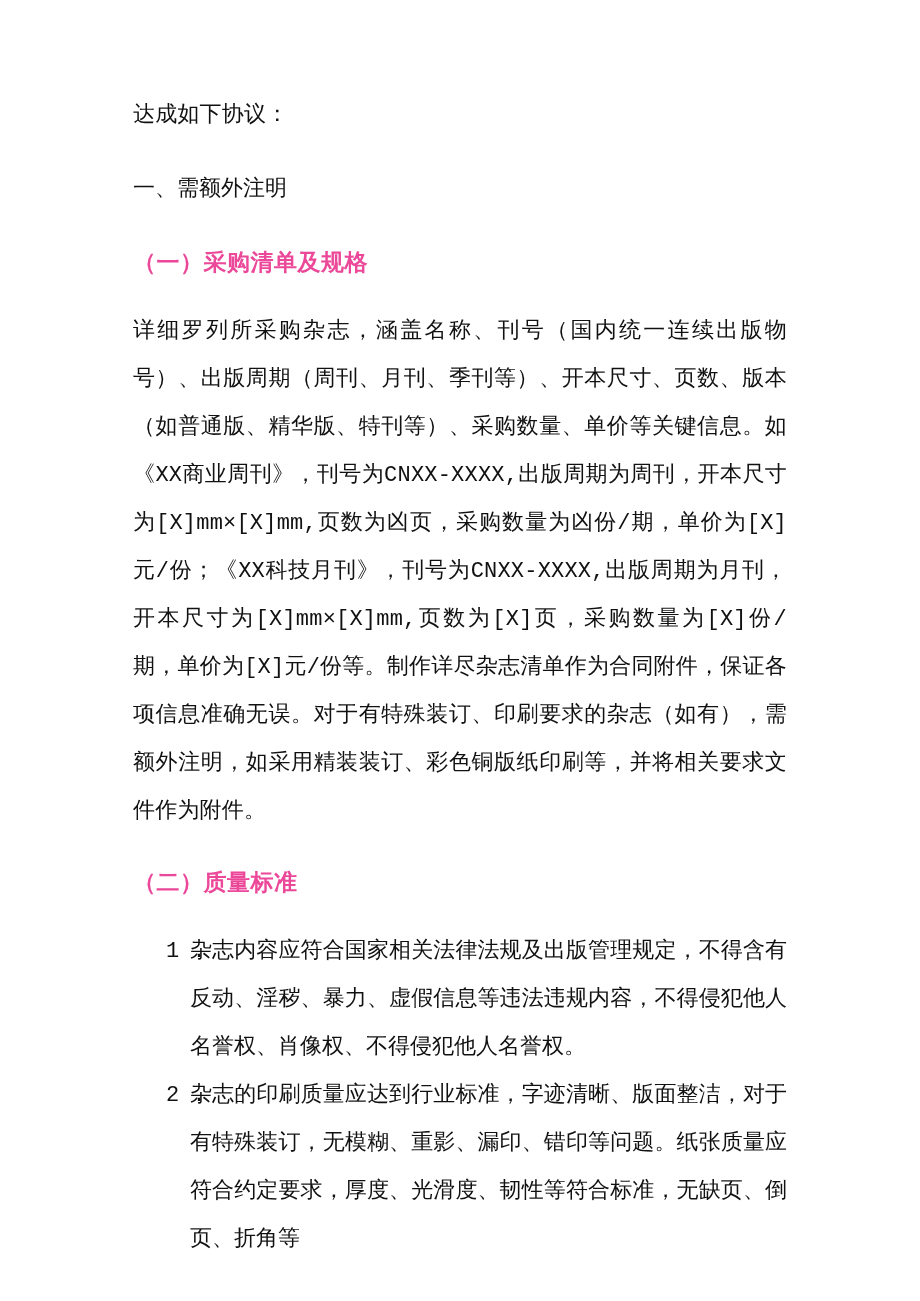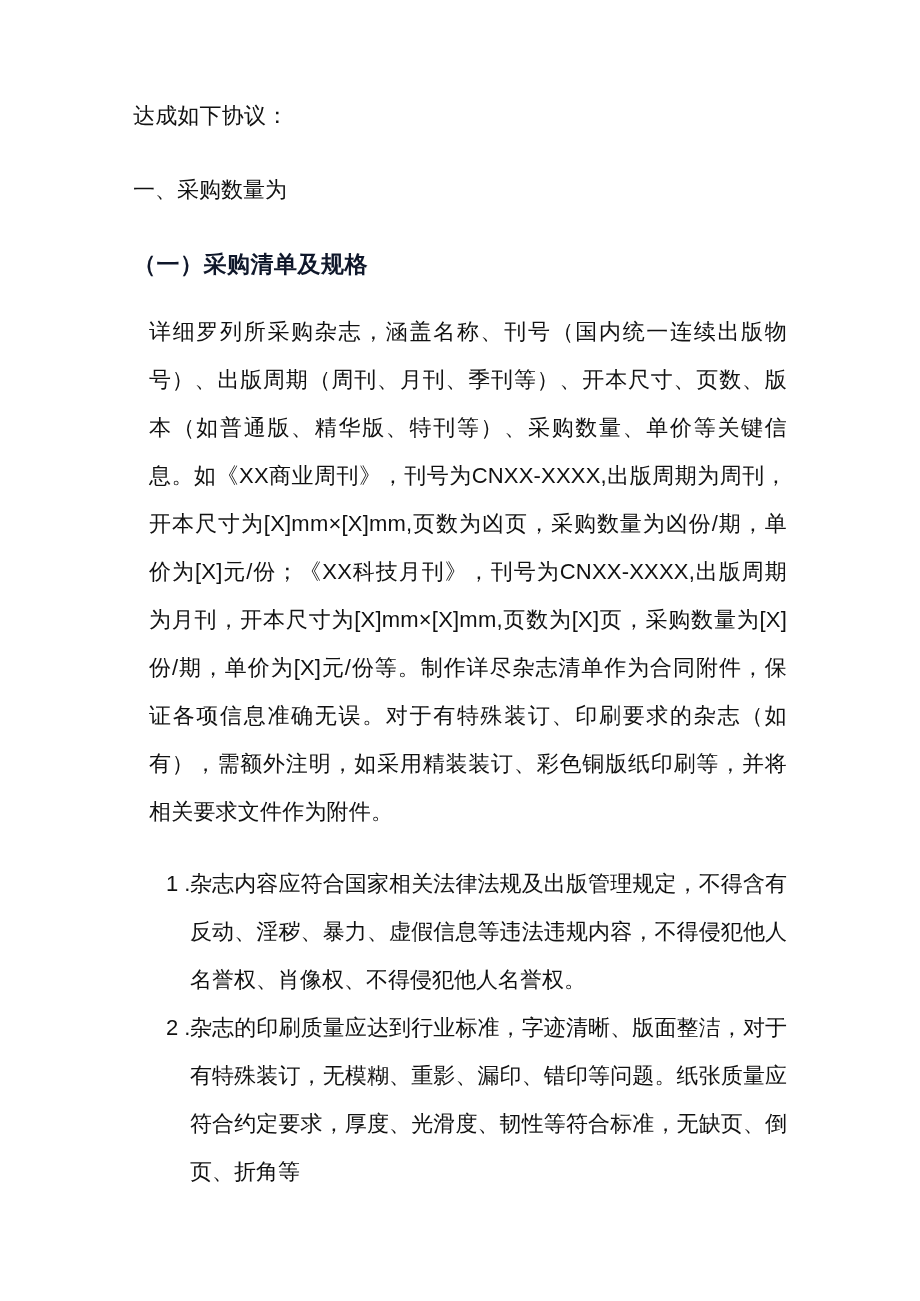--- a/index.html
+++ b/index.html
@@ -28,6 +28,7 @@
   .doc-body {
     padding-top: 92px;
     width: 654px;
+    font-family: Liberation Mono, monospace;
   }
 
   

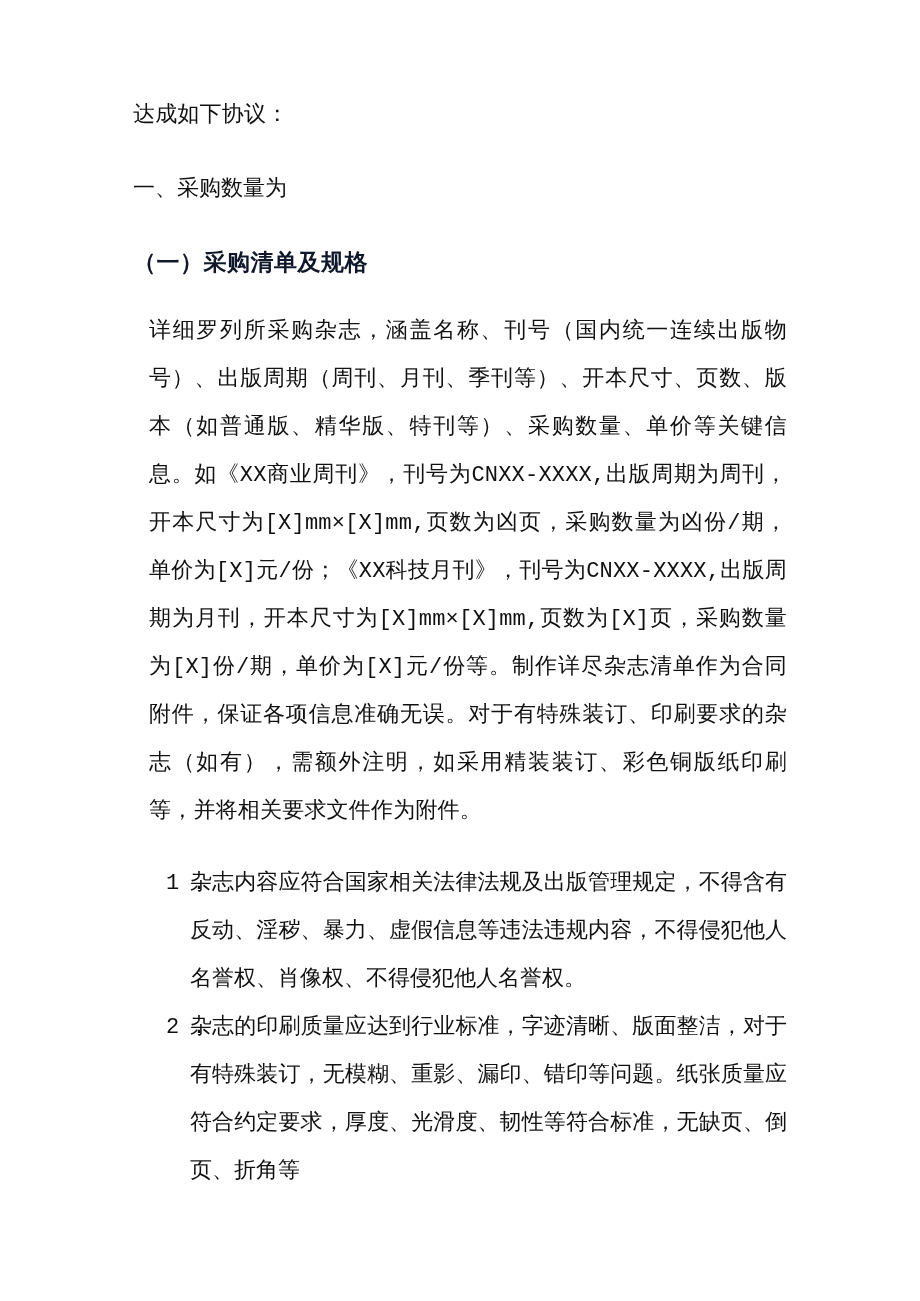--- a/index.html
+++ b/index.html
@@ -106,7 +106,7 @@
 
     <p class="para lead">达成如下协议：</p>
 
-    <h2 class="h-section">一、采购数量为</h2>
+    <h2 class="h-section">一、需额外注明</h2>
 
     <h3 class="h-sub">（一）采购清单及规格</h3>
 

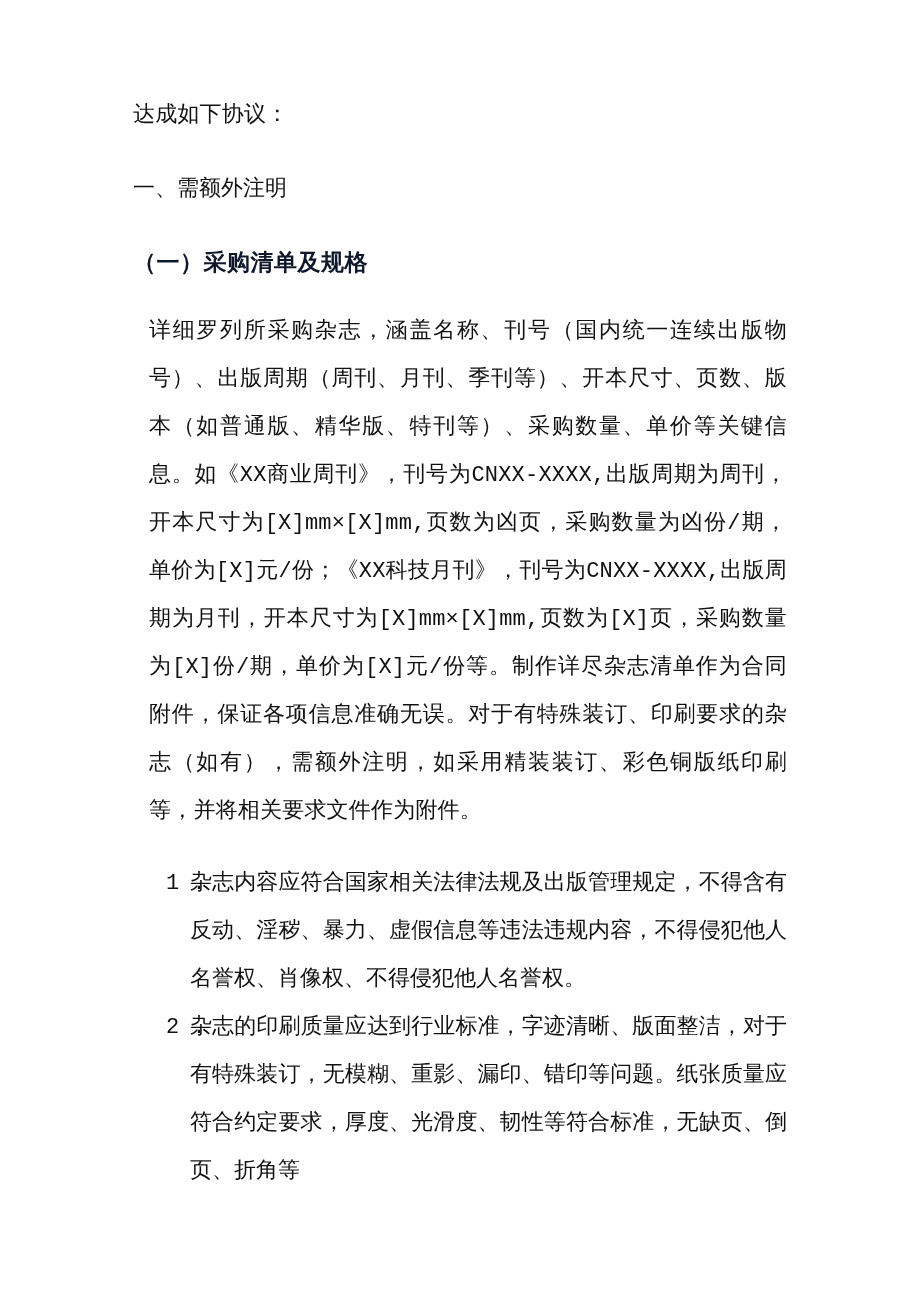--- a/index.html
+++ b/index.html
@@ -59,7 +59,7 @@
     line-height: 48px;
     font-weight: 700;
     margin: 0 0 20px 0;
-    color: #0f172a;
+    color: #ec4899;
     letter-spacing: 0.5px;
   }
 

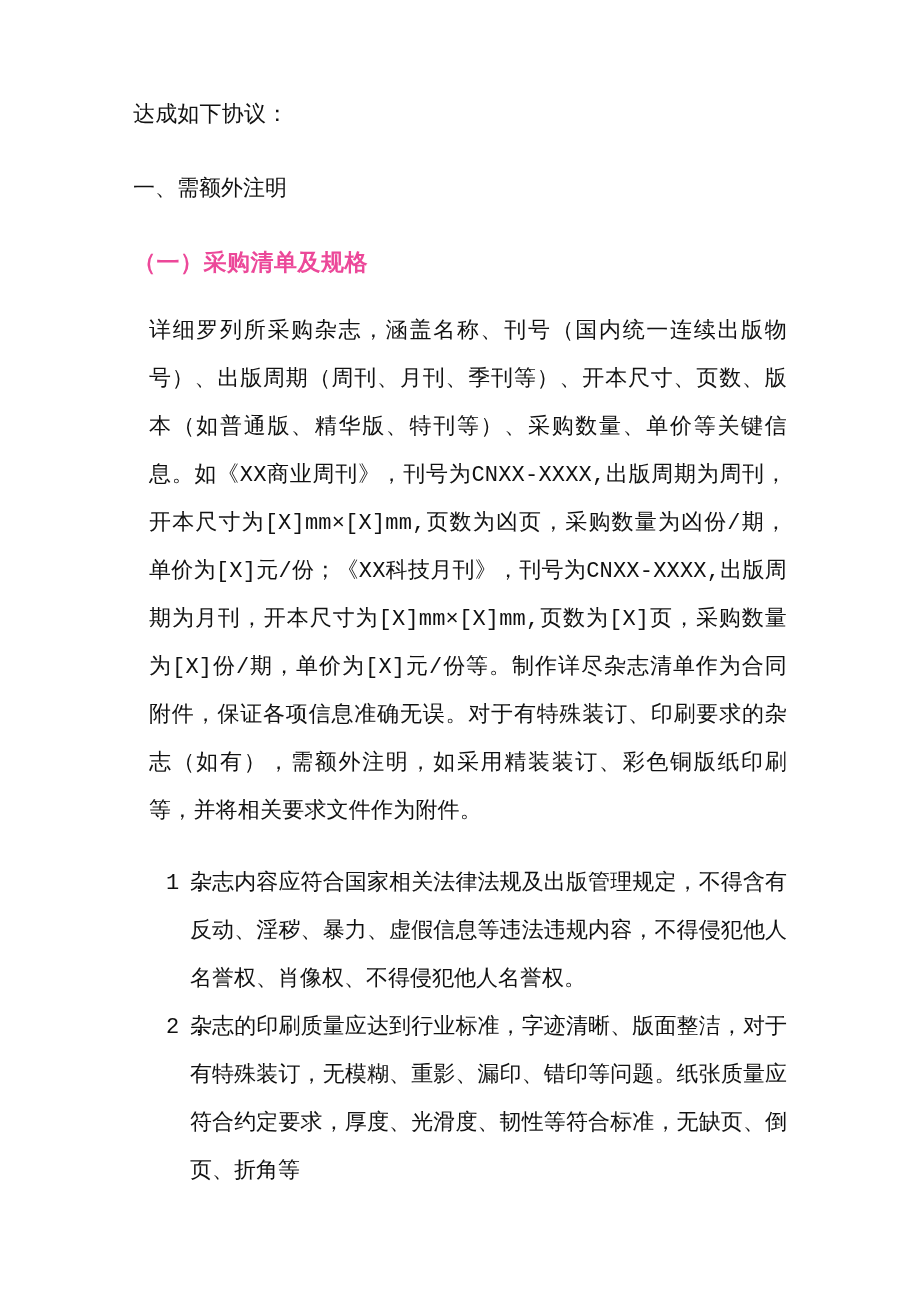--- a/index.html
+++ b/index.html
@@ -64,7 +64,7 @@
   }
 
   .block-para {
-    margin: 0 0 24px 16px;
+    margin: 0 0 24px 0;
   }
 
   

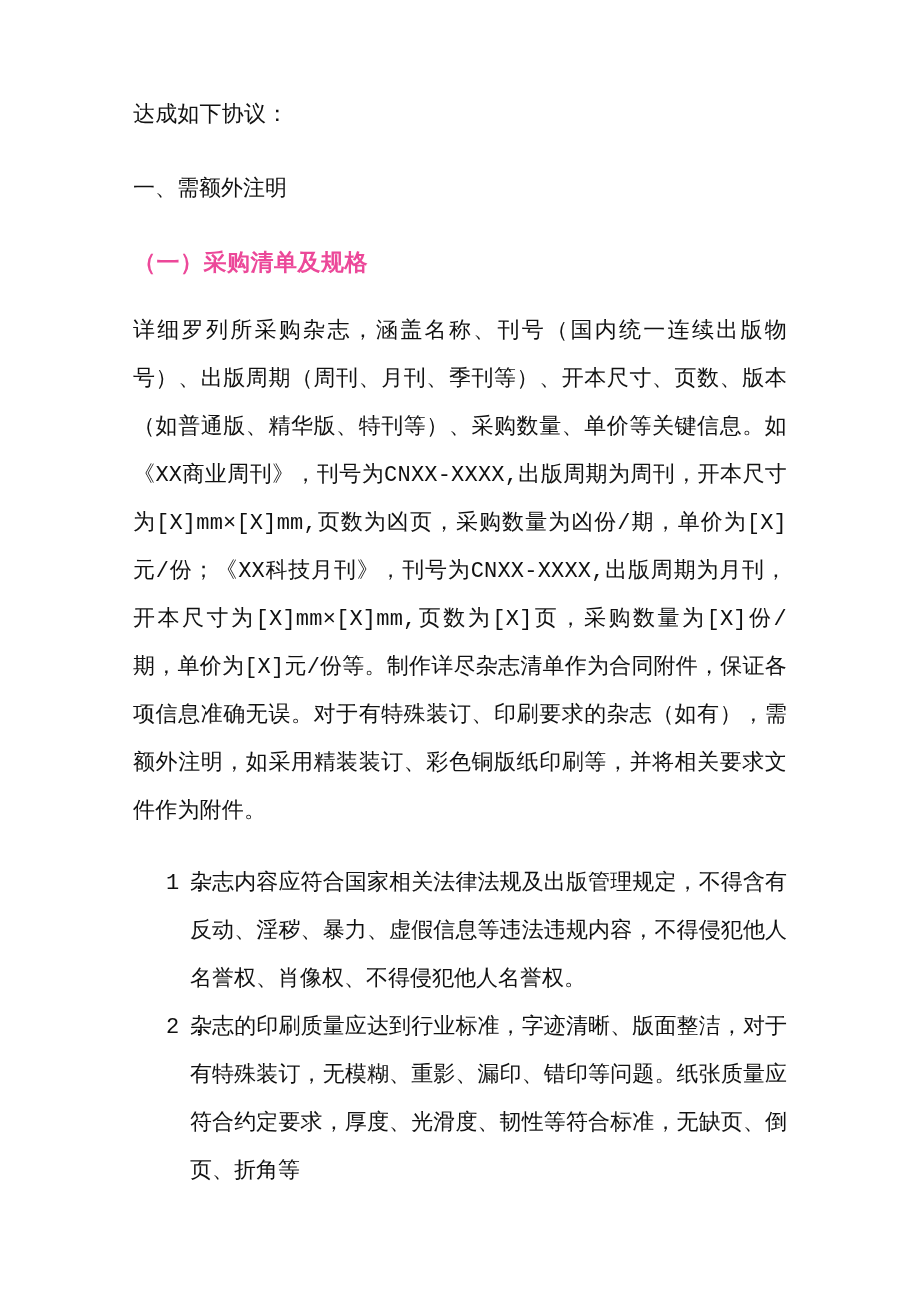--- a/index.html
+++ b/index.html
@@ -112,6 +112,7 @@
 
     <p class="para block-para">详细罗列所采购杂志，涵盖名称、刊号（国内统一连续出版物号）、出版周期（周刊、月刊、季刊等）、开本尺寸、页数、版本（如普通版、精华版、特刊等）、采购数量、单价等关键信息。如《XX商业周刊》，刊号为CNXX-XXXX,出版周期为周刊，开本尺寸为[X]mm×[X]mm,页数为凶页，采购数量为凶份/期，单价为[X]元/份；《XX科技月刊》，刊号为CNXX-XXXX,出版周期为月刊，开本尺寸为[X]mm×[X]mm,页数为[X]页，采购数量为[X]份/期，单价为[X]元/份等。制作详尽杂志清单作为合同附件，保证各项信息准确无误。对于有特殊装订、印刷要求的杂志（如有），需额外注明，如采用精装装订、彩色铜版纸印刷等，并将相关要求文件作为附件。</p>
 
+    <h3 class="h-sub">（二）质量标准</h3>
 
     <ol class="num-list">
       <li class="num-item">

